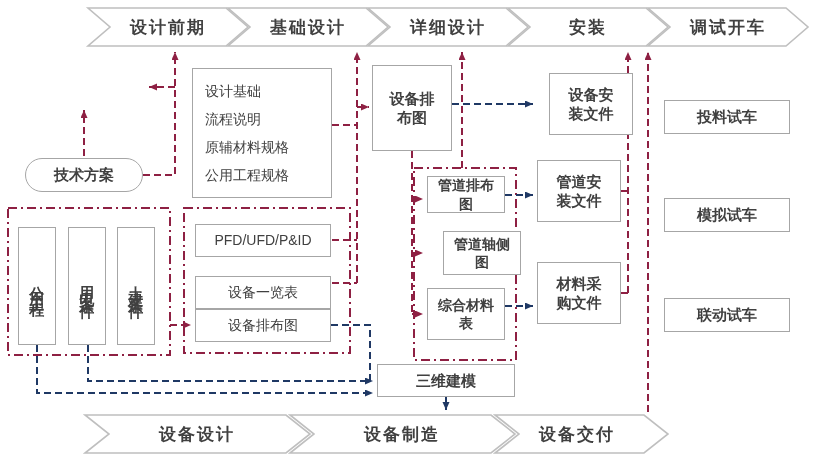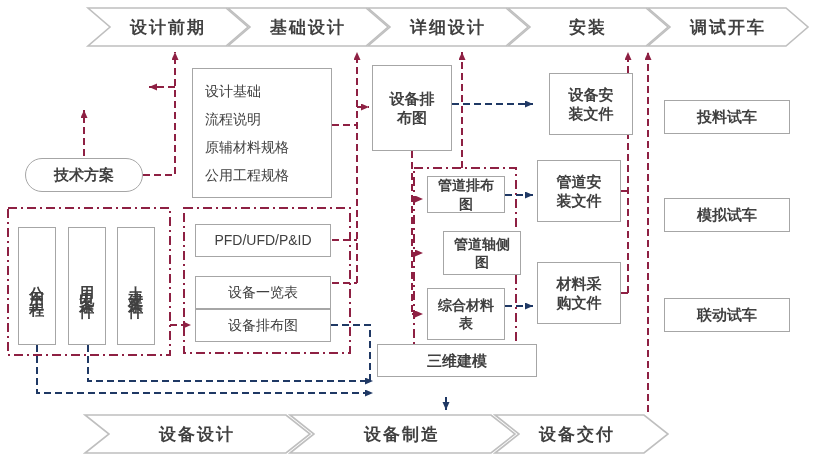--- a/index.html
+++ b/index.html
@@ -125,7 +125,7 @@
   <div class="box" style="left:664px;top:198px;width:126px;height:34px;">模拟试车</div>
   <div class="box" style="left:664px;top:298px;width:126px;height:34px;">联动试车</div>
 
-  <div class="box" style="left:377px;top:344px;width:160px;height:33px;">三维建模</div>
+  <div class="box" style="left:377px;top:364px;width:138px;height:33px;">三维建模</div>
 
 </div>
 

